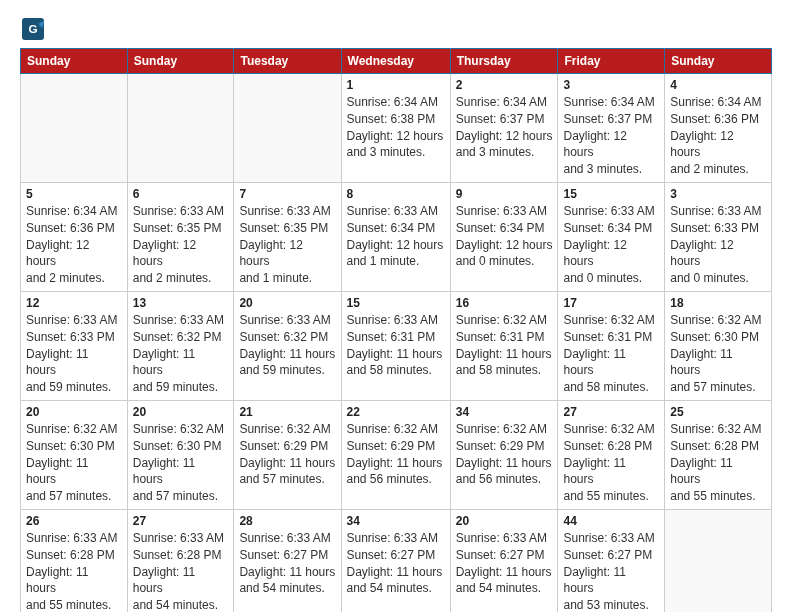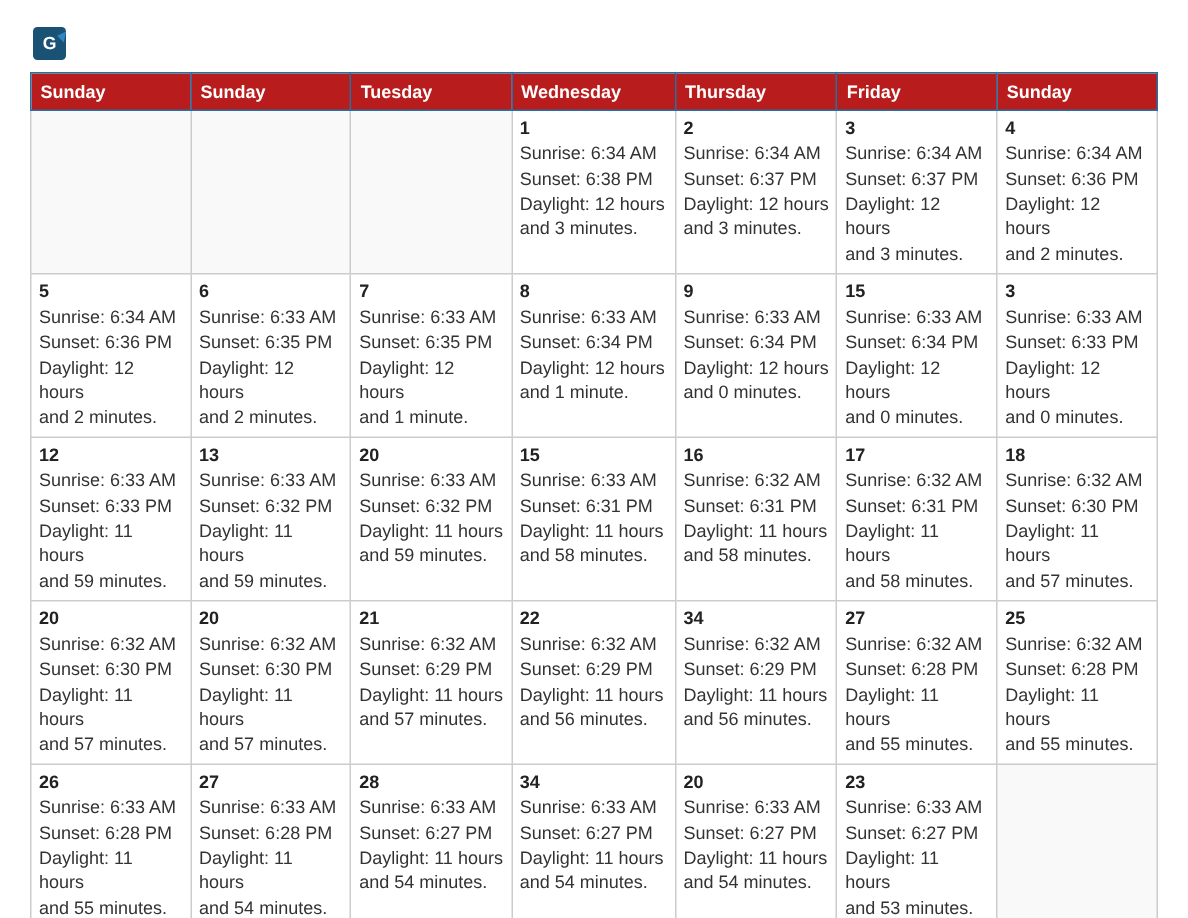--- a/index.html
+++ b/index.html
@@ -250,7 +250,7 @@
             <div class="day-info">Sunrise: 6:33 AM<br>Sunset: 6:27 PM<br>Daylight: 11 hours<br>and 54 minutes.</div>
           </td>
           <td>
-            <span class="day-num">23</span>
+            <span class="day-num">44</span>
             <div class="day-info">Sunrise: 6:33 AM<br>Sunset: 6:27 PM<br>Daylight: 11 hours<br>and 53 minutes.</div>
           </td>
           <td class="empty"></td>

